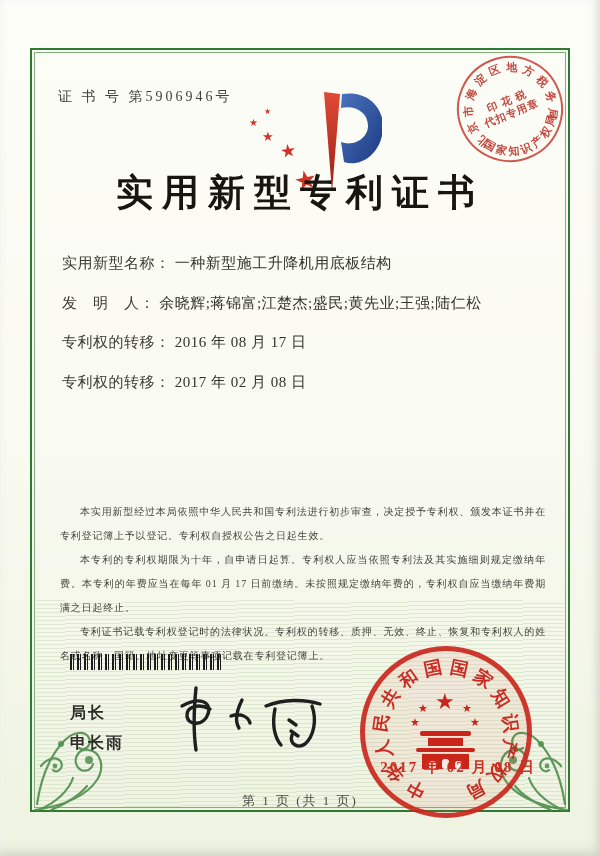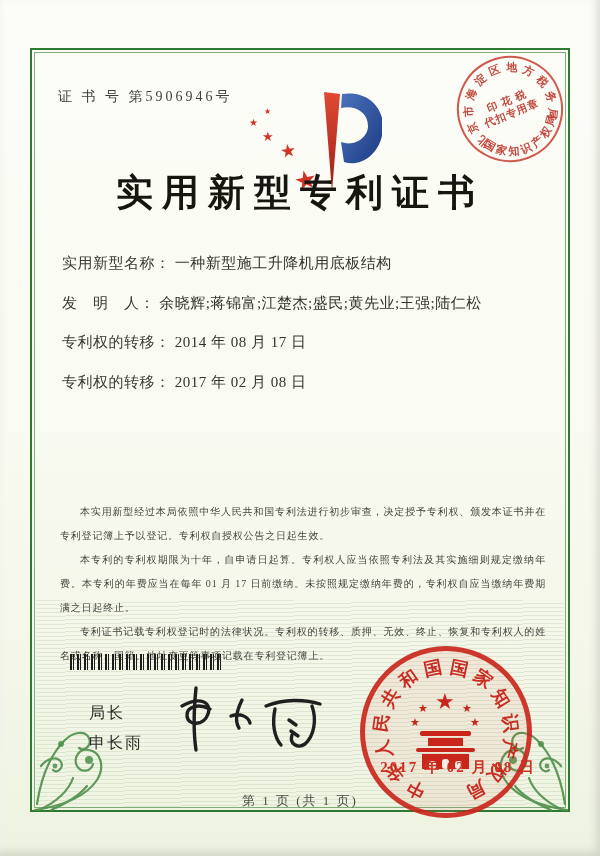--- a/index.html
+++ b/index.html
@@ -186,7 +186,7 @@
     </div>
     <div class="field-row">
       <span class="field-label">专利权的转移：</span>
-      <span class="field-value">2014 年 08 月 17 日</span>
+      <span class="field-value">2016 年 08 月 17 日</span>
     </div>
     <div class="field-row">
       <span class="field-label">专利权的转移：</span>

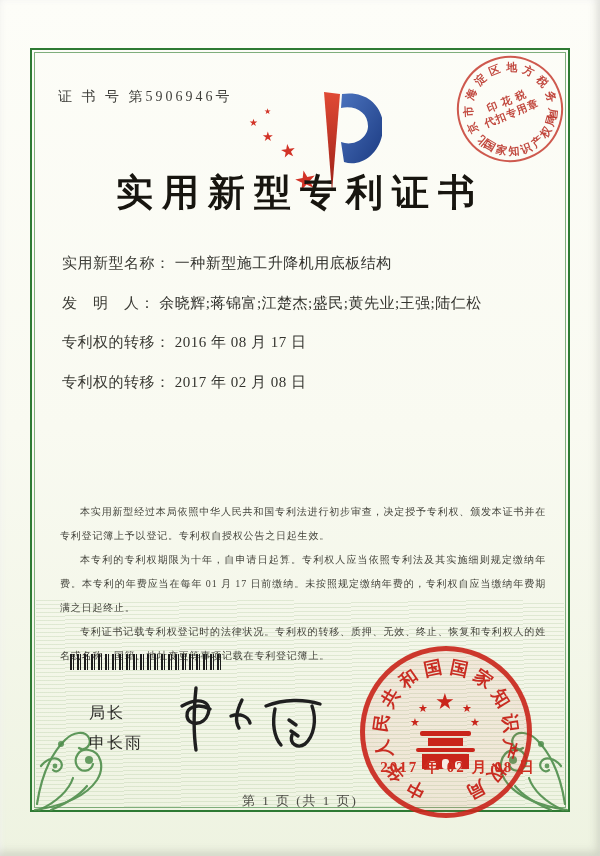--- a/index.html
+++ b/index.html
@@ -57,8 +57,8 @@
     background:repeating-linear-gradient(90deg,#1c1c1c 0 2px,transparent 2px 3px,#1c1c1c 3px 4px,transparent 4px 7px,#1c1c1c 7px 9px,transparent 9px 10px,#1c1c1c 10px 11px,transparent 11px 14px);
   }
   
-  .signer{position:absolute;left:89px;top:698px;font-size:16px;color:#2c2c28;letter-spacing:2px;line-height:30px;
-    font-family:"Liberation Sans","DejaVu Sans",sans-serif;}
+  .signer{position:absolute;left:70px;top:698px;font-size:16px;color:#2c2c28;letter-spacing:2px;line-height:30px;
+    font-family:"Liberation Sans","DejaVu Sans",sans-serif;font-weight:bold;}
   .signature{position:absolute;left:162px;top:676px;}
   
   .seal{

